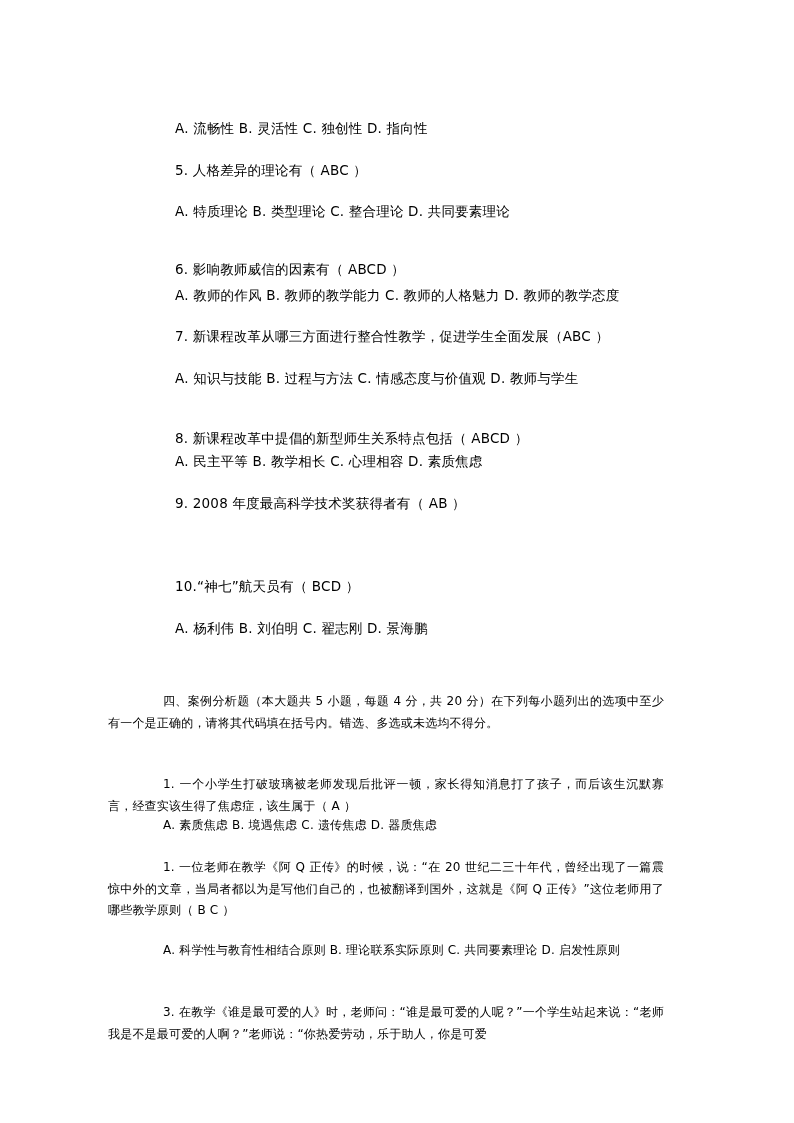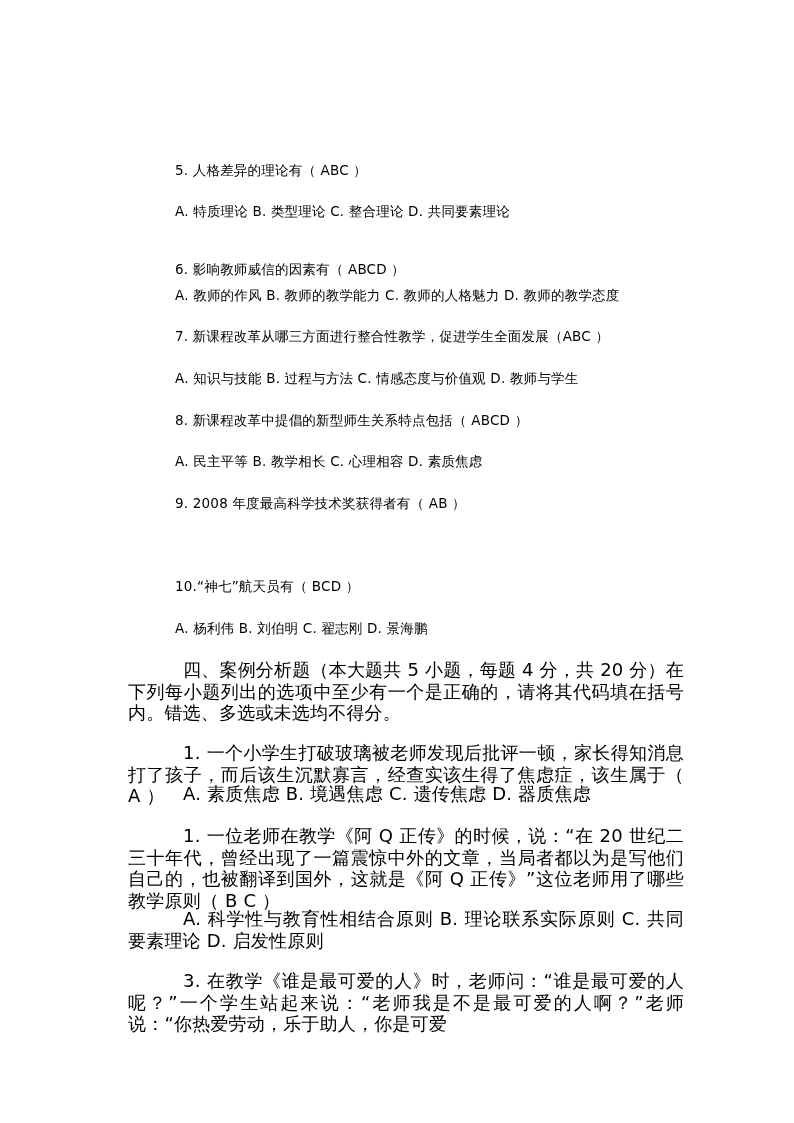--- a/index.html
+++ b/index.html
@@ -33,6 +33,7 @@
 <body>
 
 <div class="page">
+  <div class="line" style="top:118px">A. 流畅性 B. 灵活性 C. 独创性 D. 指向性</div>
   <div class="line" style="top:160px">5. 人格差异的理论有（ ABC ）</div>
   <div class="line" style="top:201px">A. 特质理论 B. 类型理论 C. 整合理论 D. 共同要素理论</div>
   <div class="line" style="top:259px">6. 影响教师威信的因素有（ ABCD ）</div>

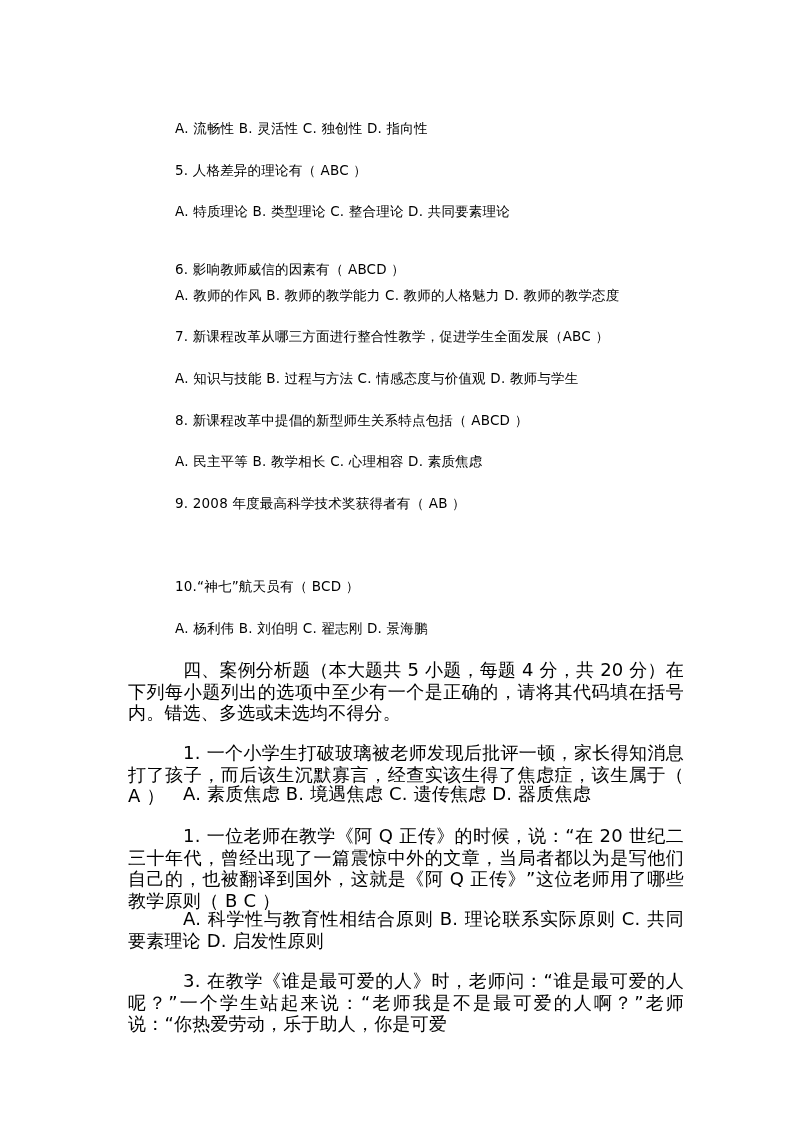--- a/index.html
+++ b/index.html
@@ -40,7 +40,7 @@
   <div class="line" style="top:285px">A. 教师的作风 B. 教师的教学能力 C. 教师的人格魅力 D. 教师的教学态度</div>
   <div class="line" style="top:326px">7. 新课程改革从哪三方面进行整合性教学，促进学生全面发展（ABC ）</div>
   <div class="line" style="top:368px">A. 知识与技能 B. 过程与方法 C. 情感态度与价值观 D. 教师与学生</div>
-  <div class="line" style="top:410px">8. 新课程改革中提倡的新型师生关系特点包括（ ABCD ）</div>
+  <div class="line" style="top:428px">8. 新课程改革中提倡的新型师生关系特点包括（ ABCD ）</div>
   <div class="line" style="top:451px">A. 民主平等 B. 教学相长 C. 心理相容 D. 素质焦虑</div>
   <div class="line" style="top:493px">9. 2008 年度最高科学技术奖获得者有（ AB ）</div>
   <div class="line" style="top:576px">10.“神七”航天员有（ BCD ）</div>

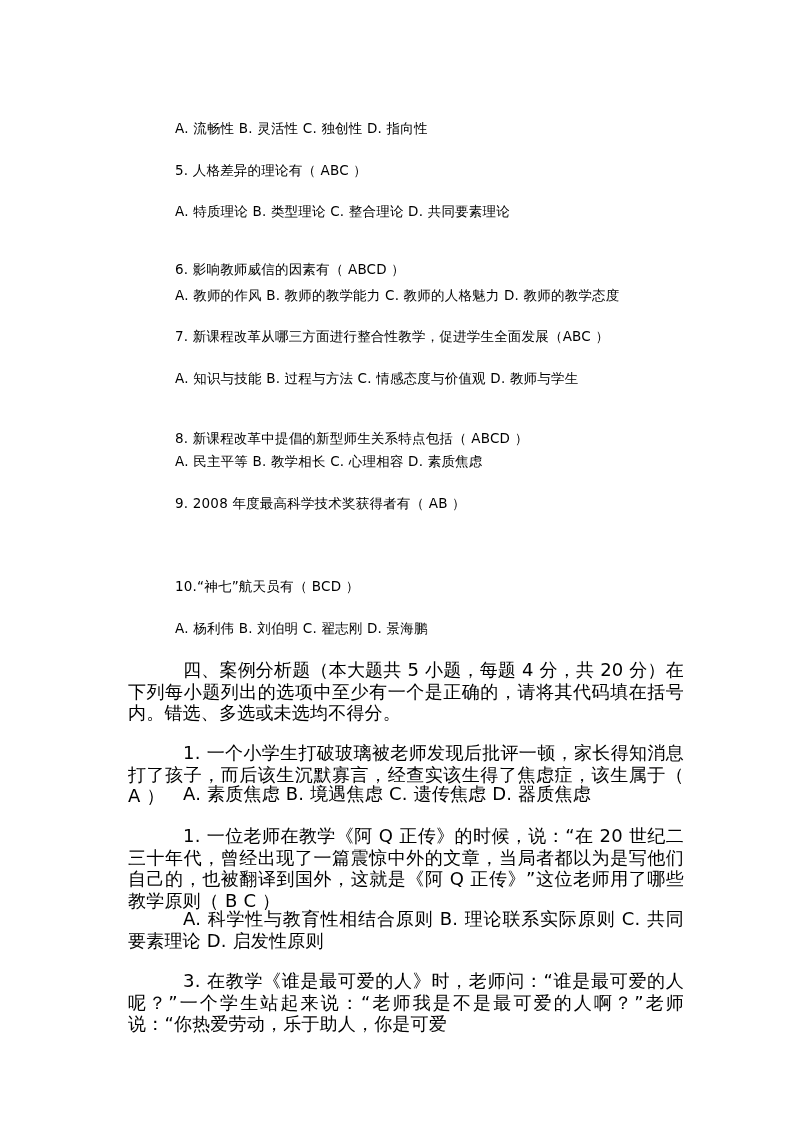--- a/index.html
+++ b/index.html
@@ -20,13 +20,14 @@
     }
     .para {
       position: absolute;
-      left: 128px;
+      left: 108px;
       width: 556px;
-      font-size: 18px;
+      font-size: 12px;
       line-height: 21.5px;
       text-indent: 55px;
       text-align: justify;
       letter-spacing: 0.2px;
+      margin-top: 32px;
     }
   </style>
 </head>

